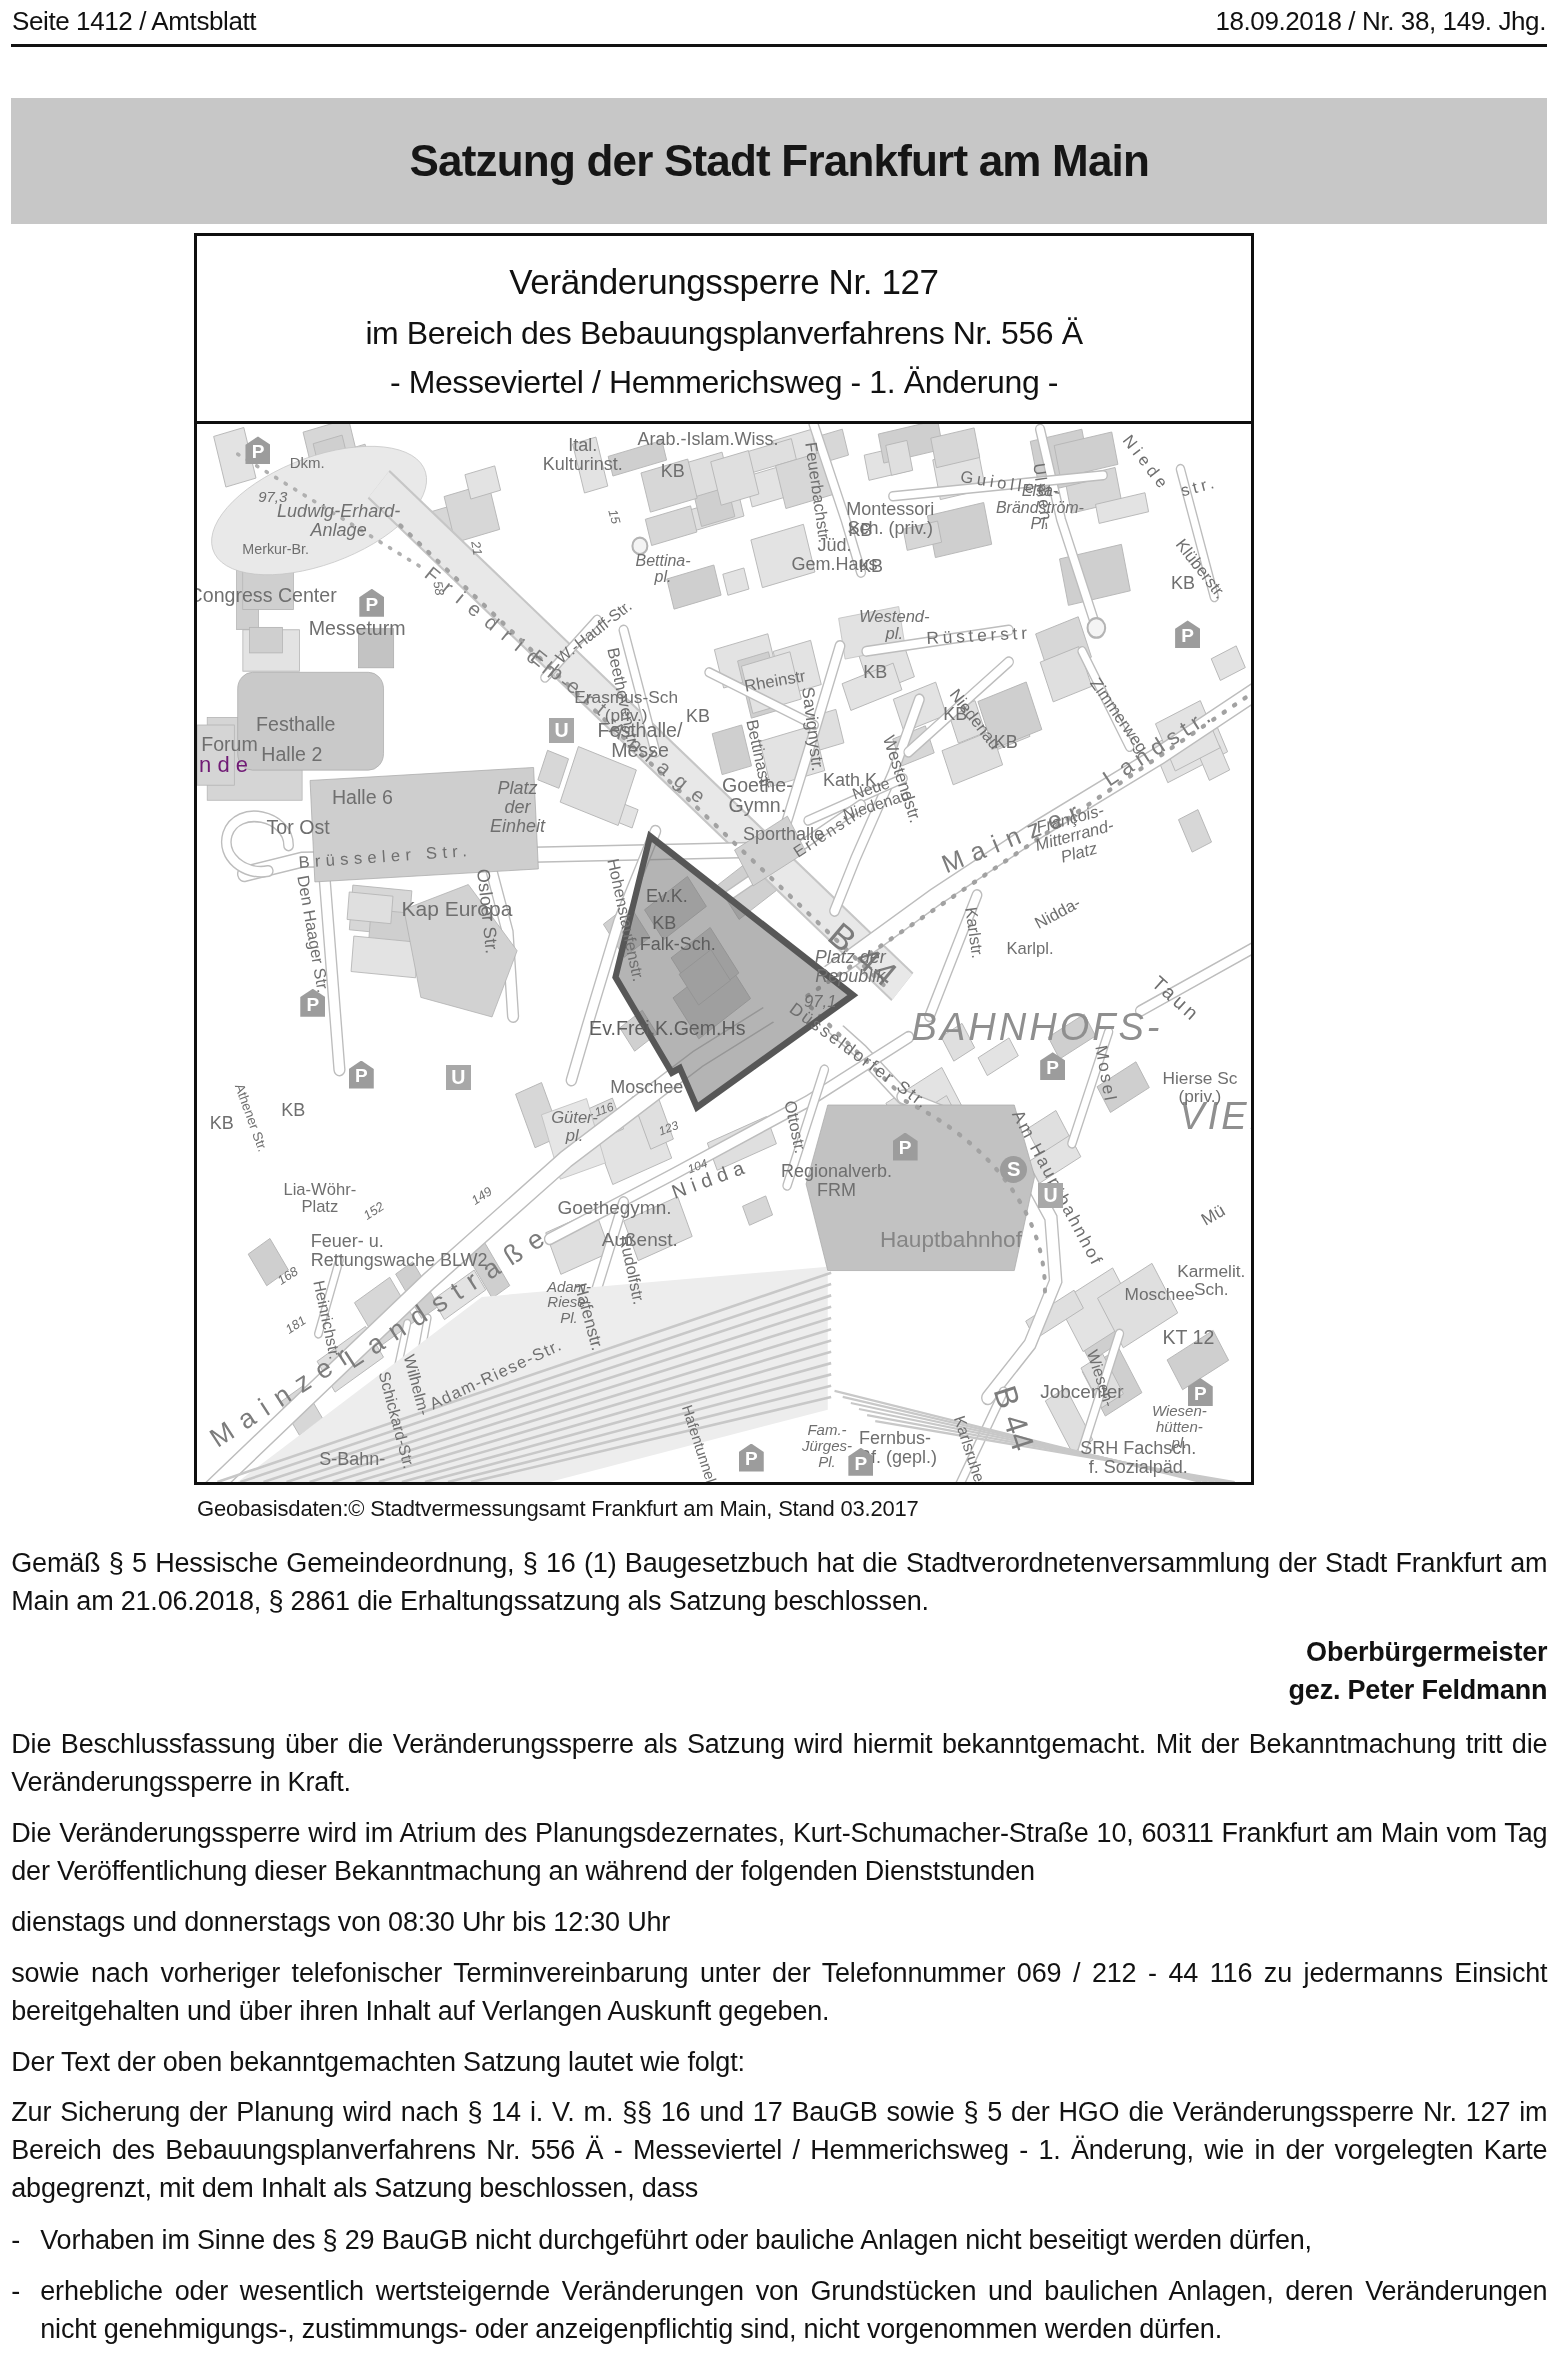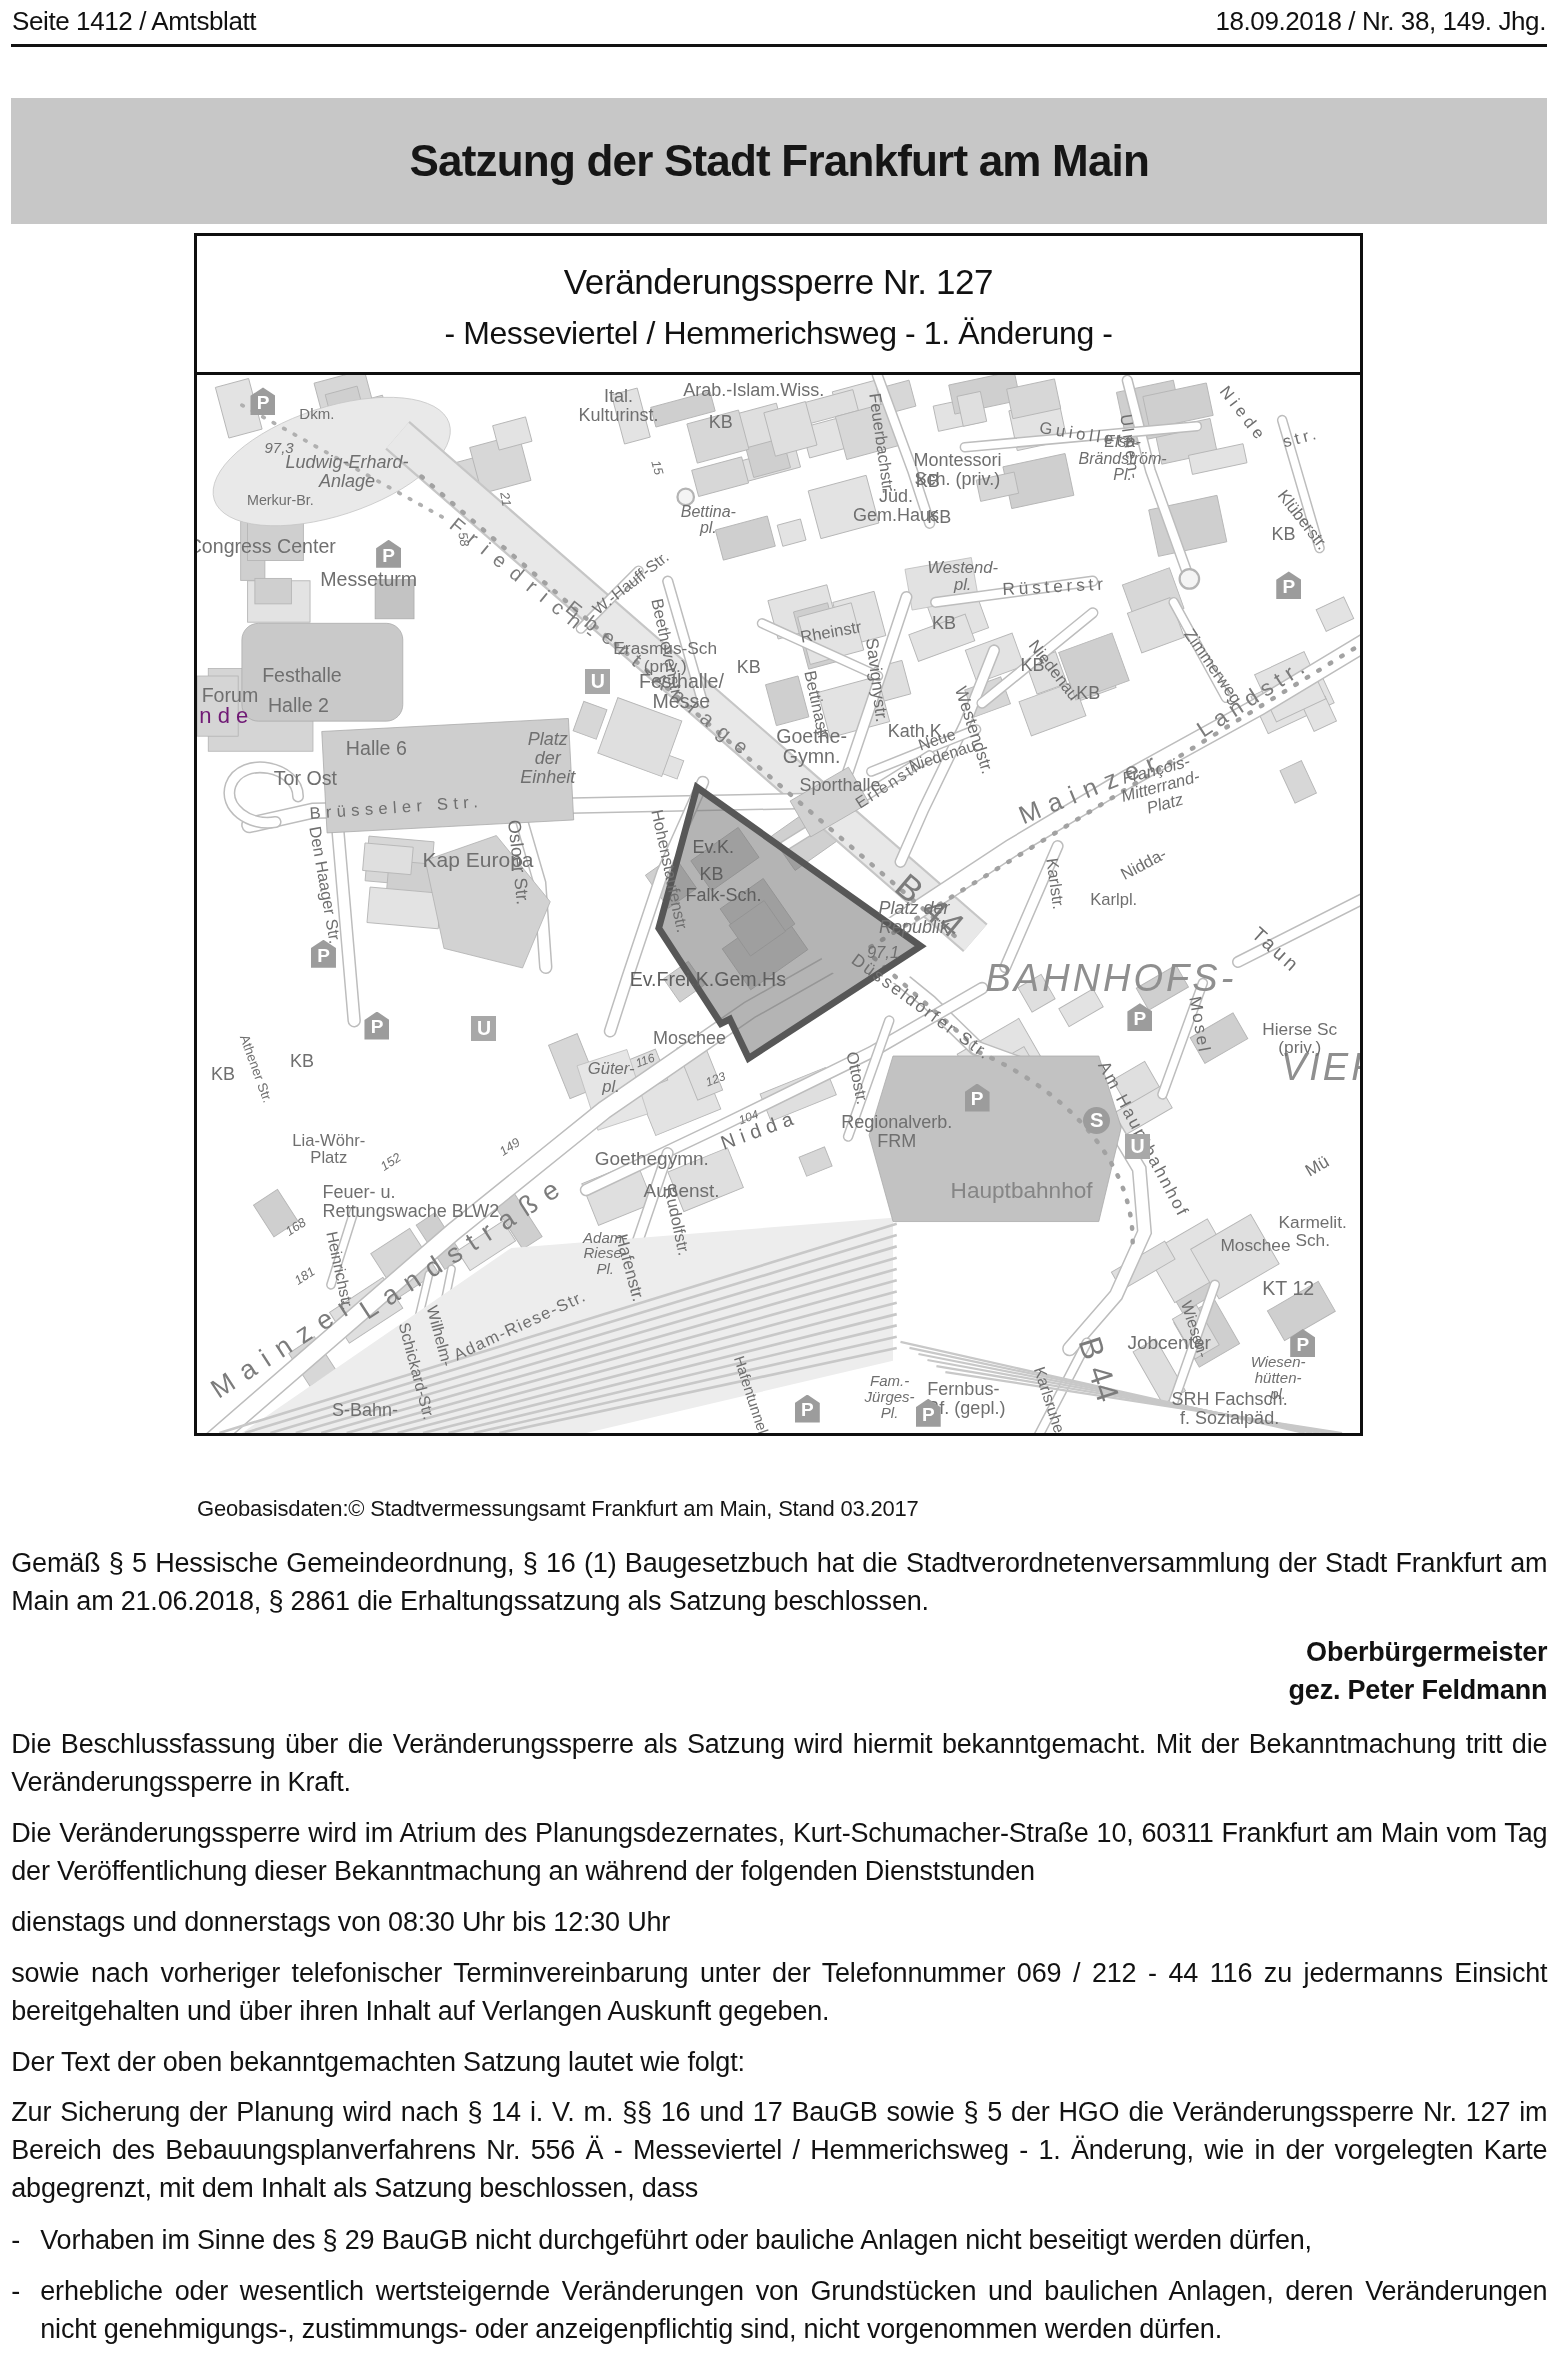--- a/index.html
+++ b/index.html
@@ -11,7 +11,7 @@
   .banner{position:absolute;left:11.3px;top:98px;width:1536px;height:126px;background:#c7c7c7;
           display:flex;align-items:center;justify-content:center;}
   .banner-title{font-size:44px;font-weight:bold;color:#161616;letter-spacing:-0.8px;}
-  .figure{position:absolute;left:194px;top:233px;width:1169px;border:3.8px solid #0f0f0f;
+  .figure{position:absolute;left:194px;top:233px;width:1060px;border:3.8px solid #0f0f0f;
           box-sizing:border-box;background:#fff;}
   .fig-title{text-align:center;border-bottom:3px solid #0f0f0f;padding:25.6px 7.5px 19.6px;}
   .ft1{font-size:35px;margin:0 0 13.5px;letter-spacing:-0.4px;}

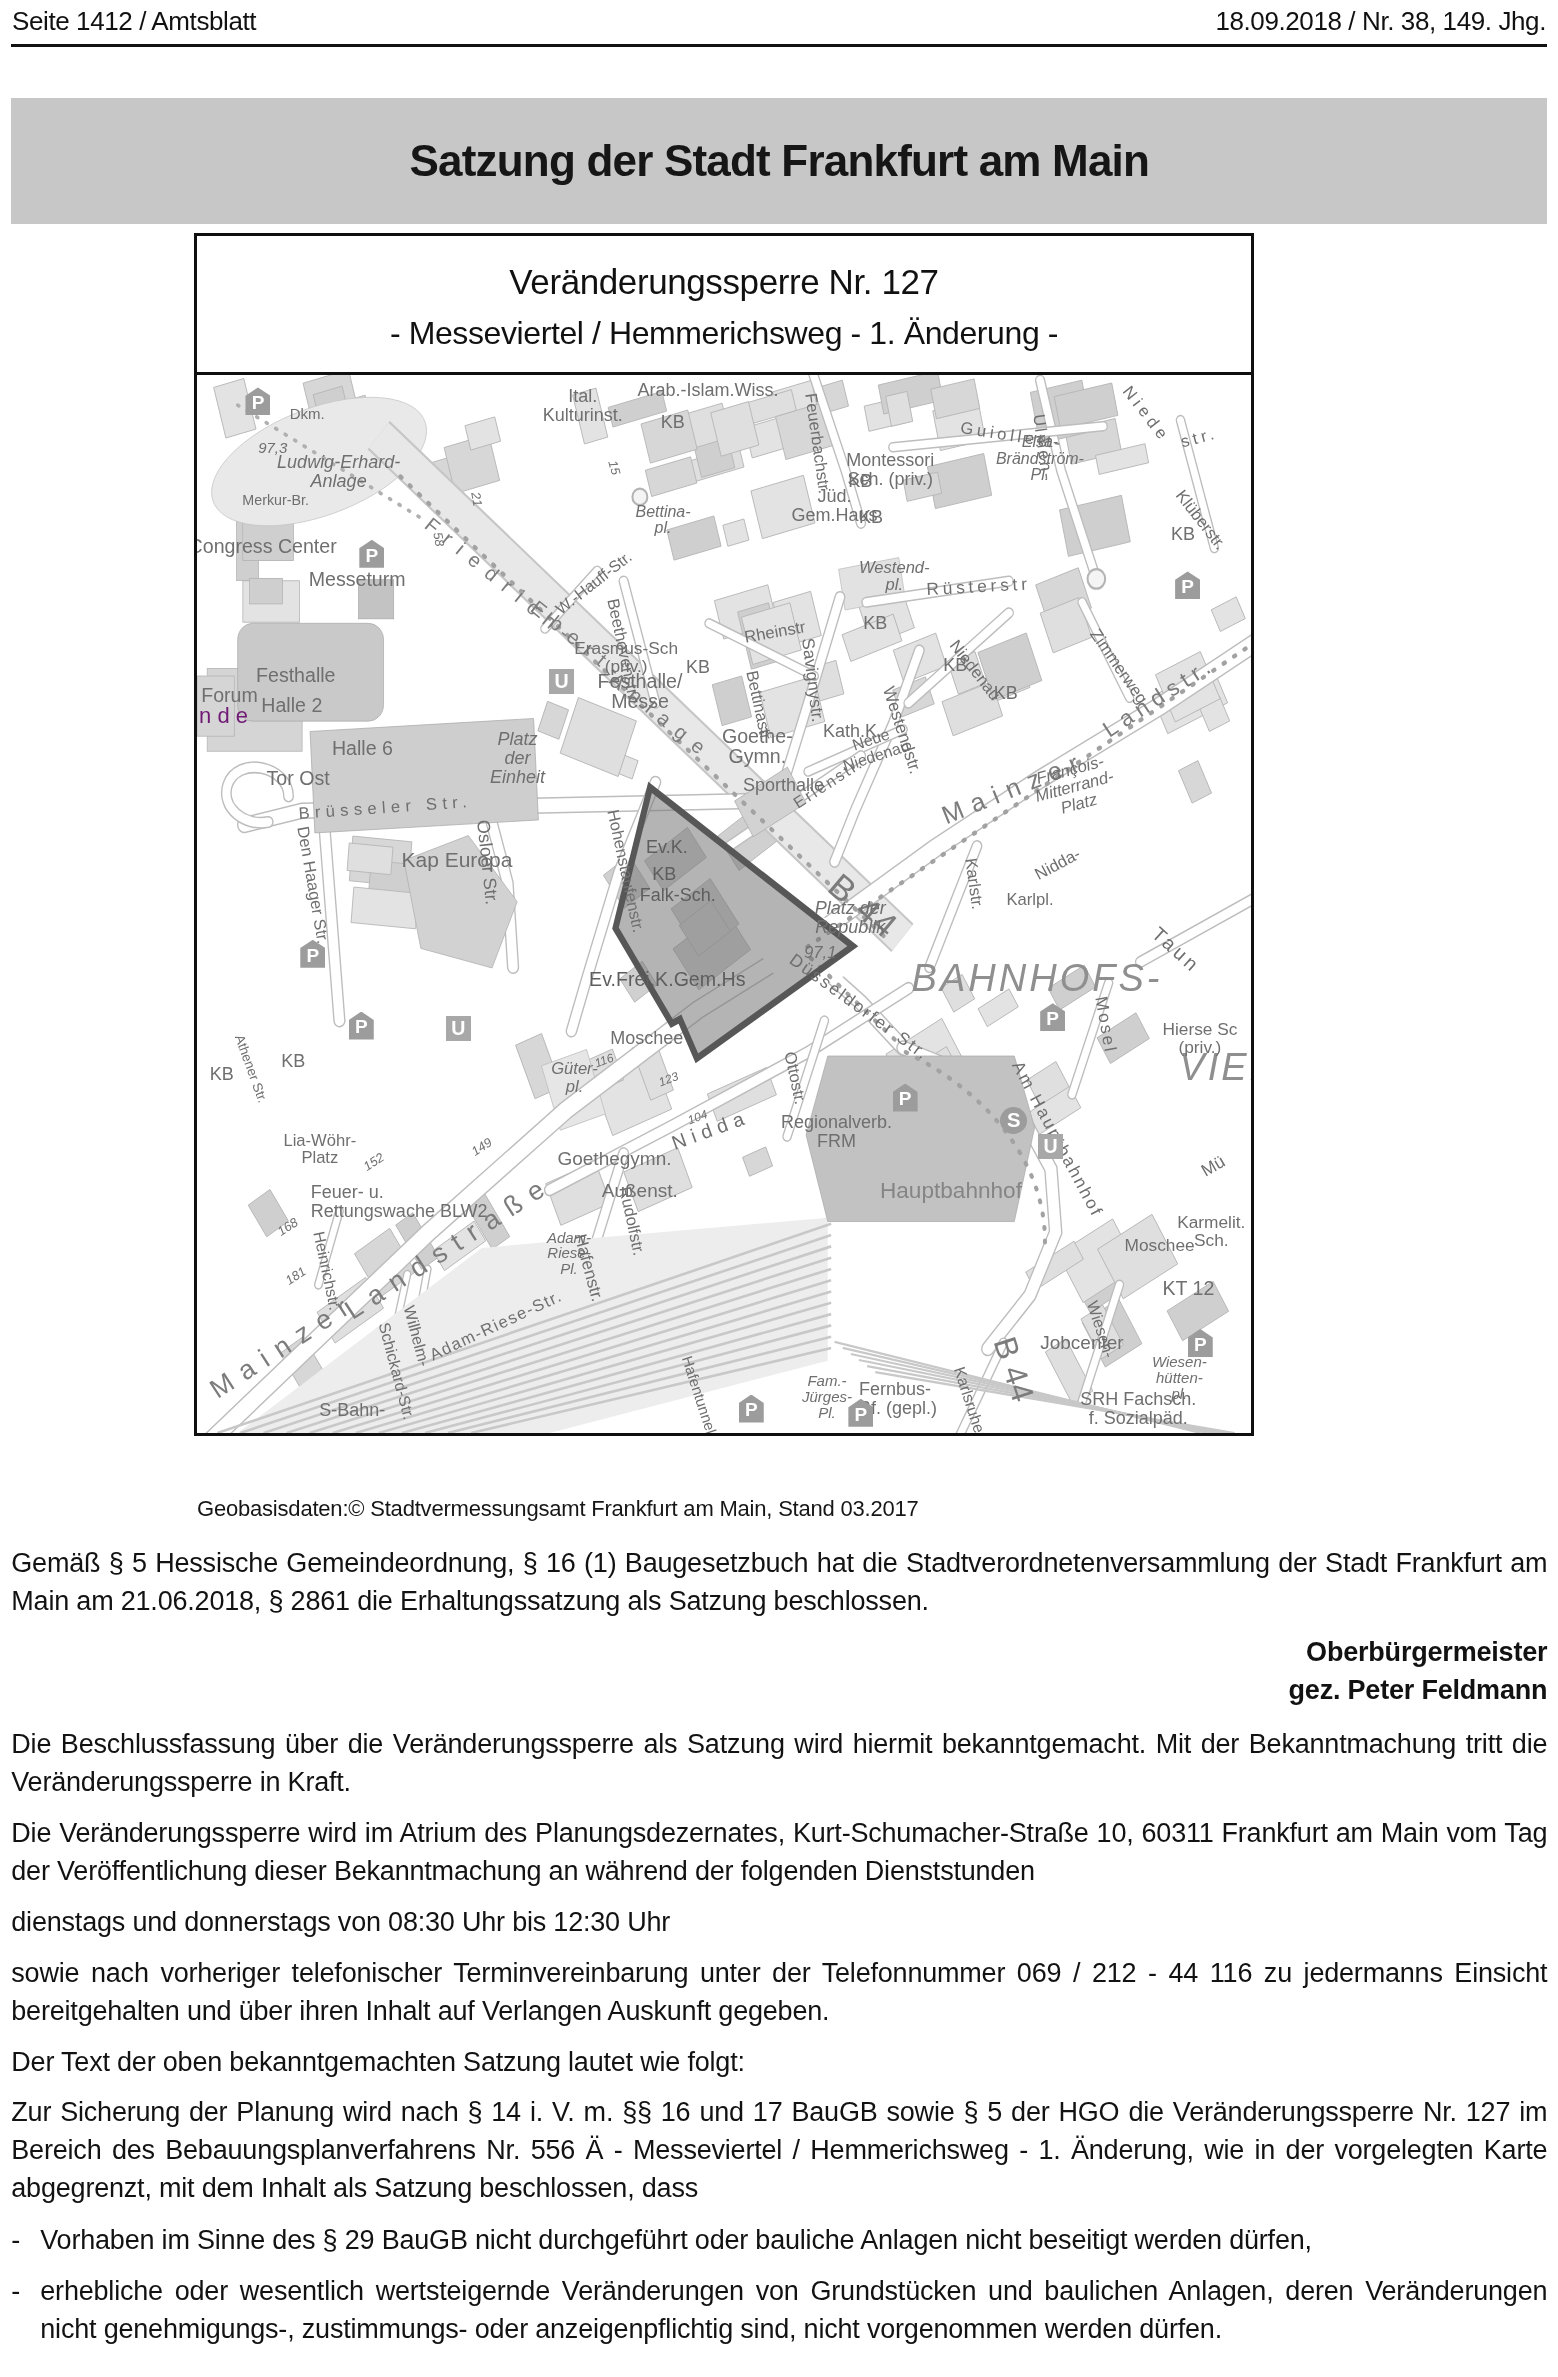--- a/index.html
+++ b/index.html
@@ -51,6 +51,7 @@
   <div class="figure">
     <div class="fig-title">
       <div class="ft1">Veränderungssperre Nr. 127</div>
+      <div class="ft2">im Bereich des Bebauungsplanverfahrens Nr. 556 Ä</div>
       <div class="ft3">- Messeviertel / Hemmerichsweg - 1. Änderung -</div>
     </div>
     <div class="mapwrap" id="mapwrap">

